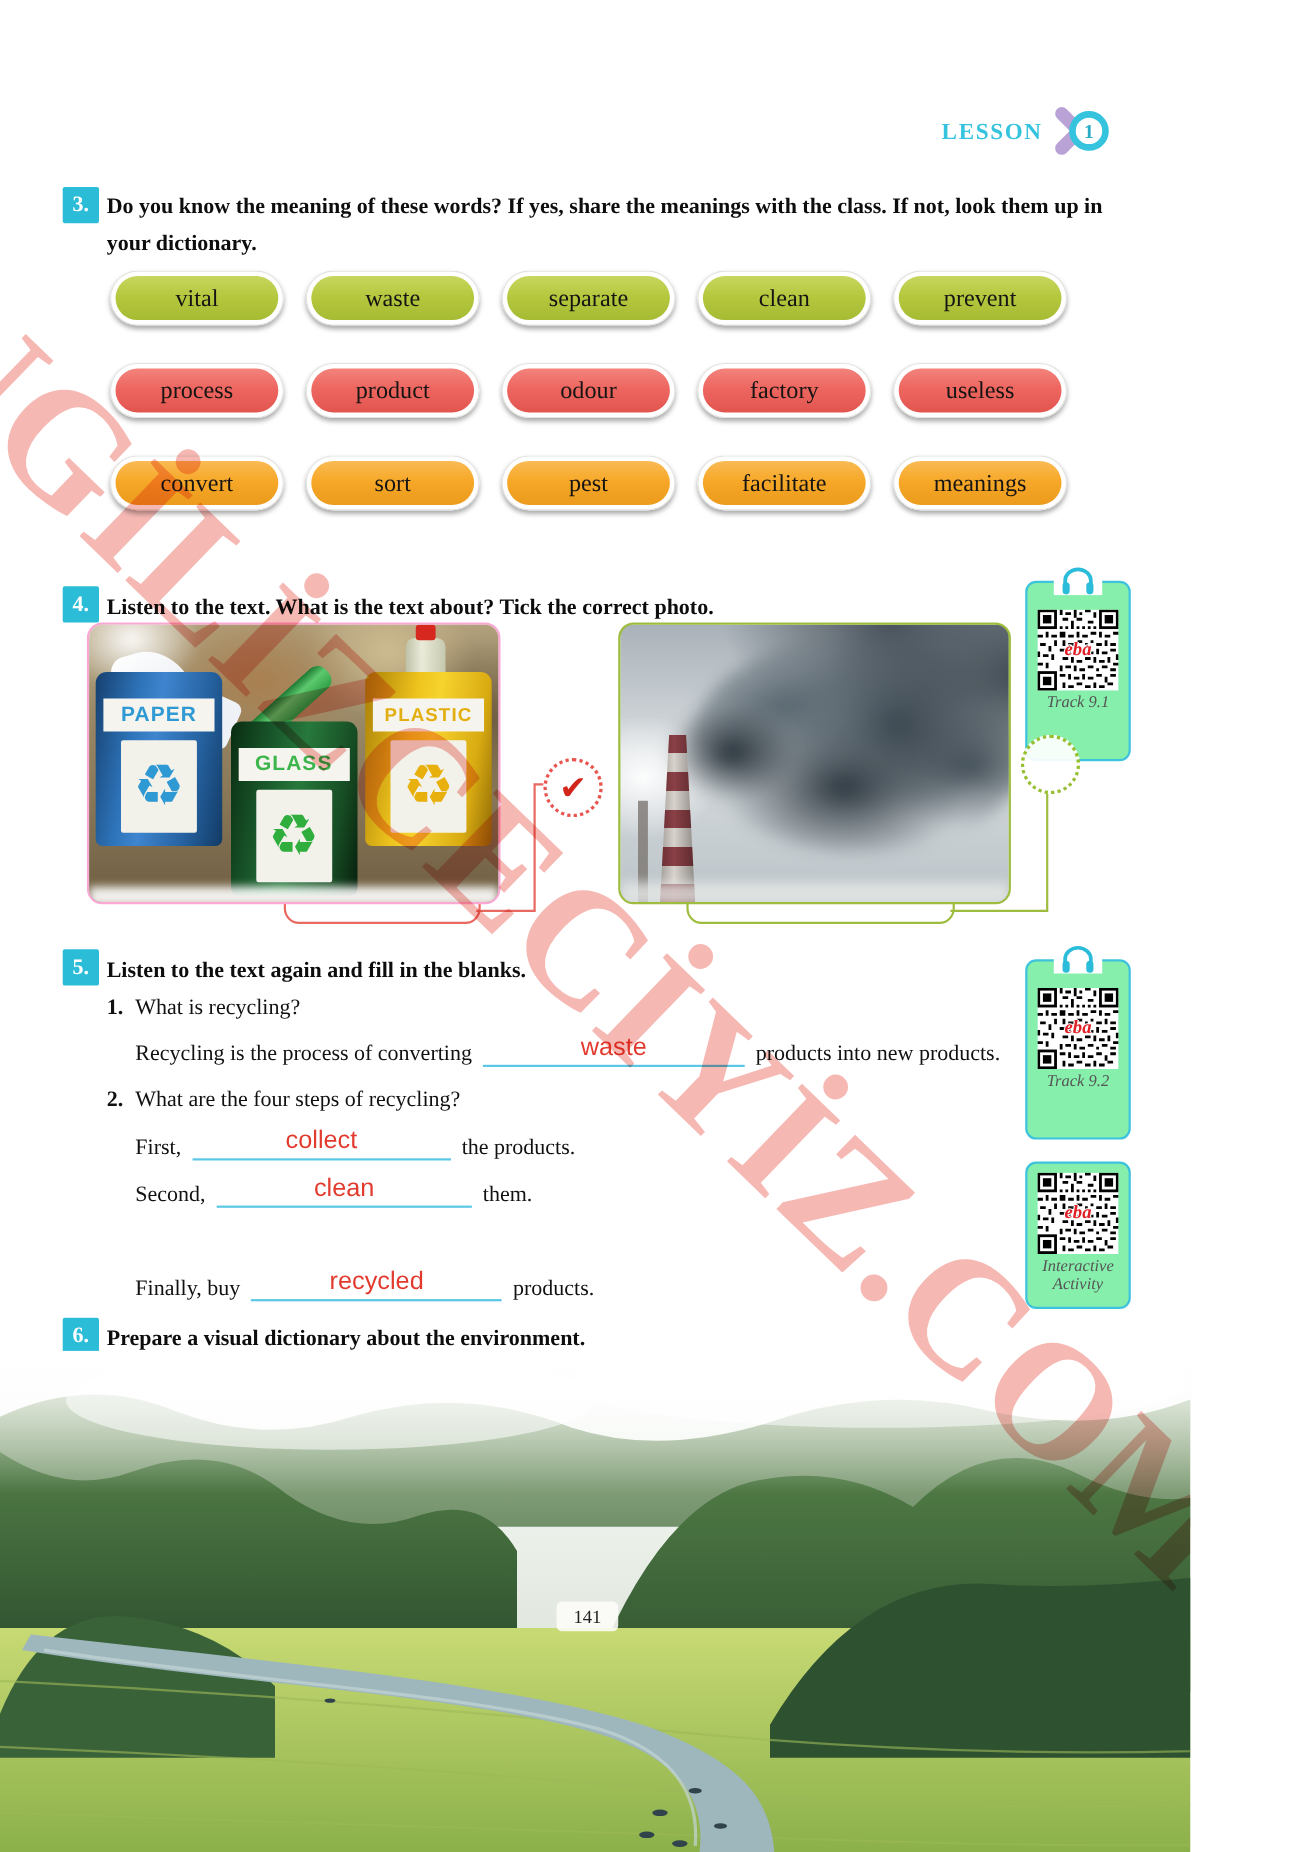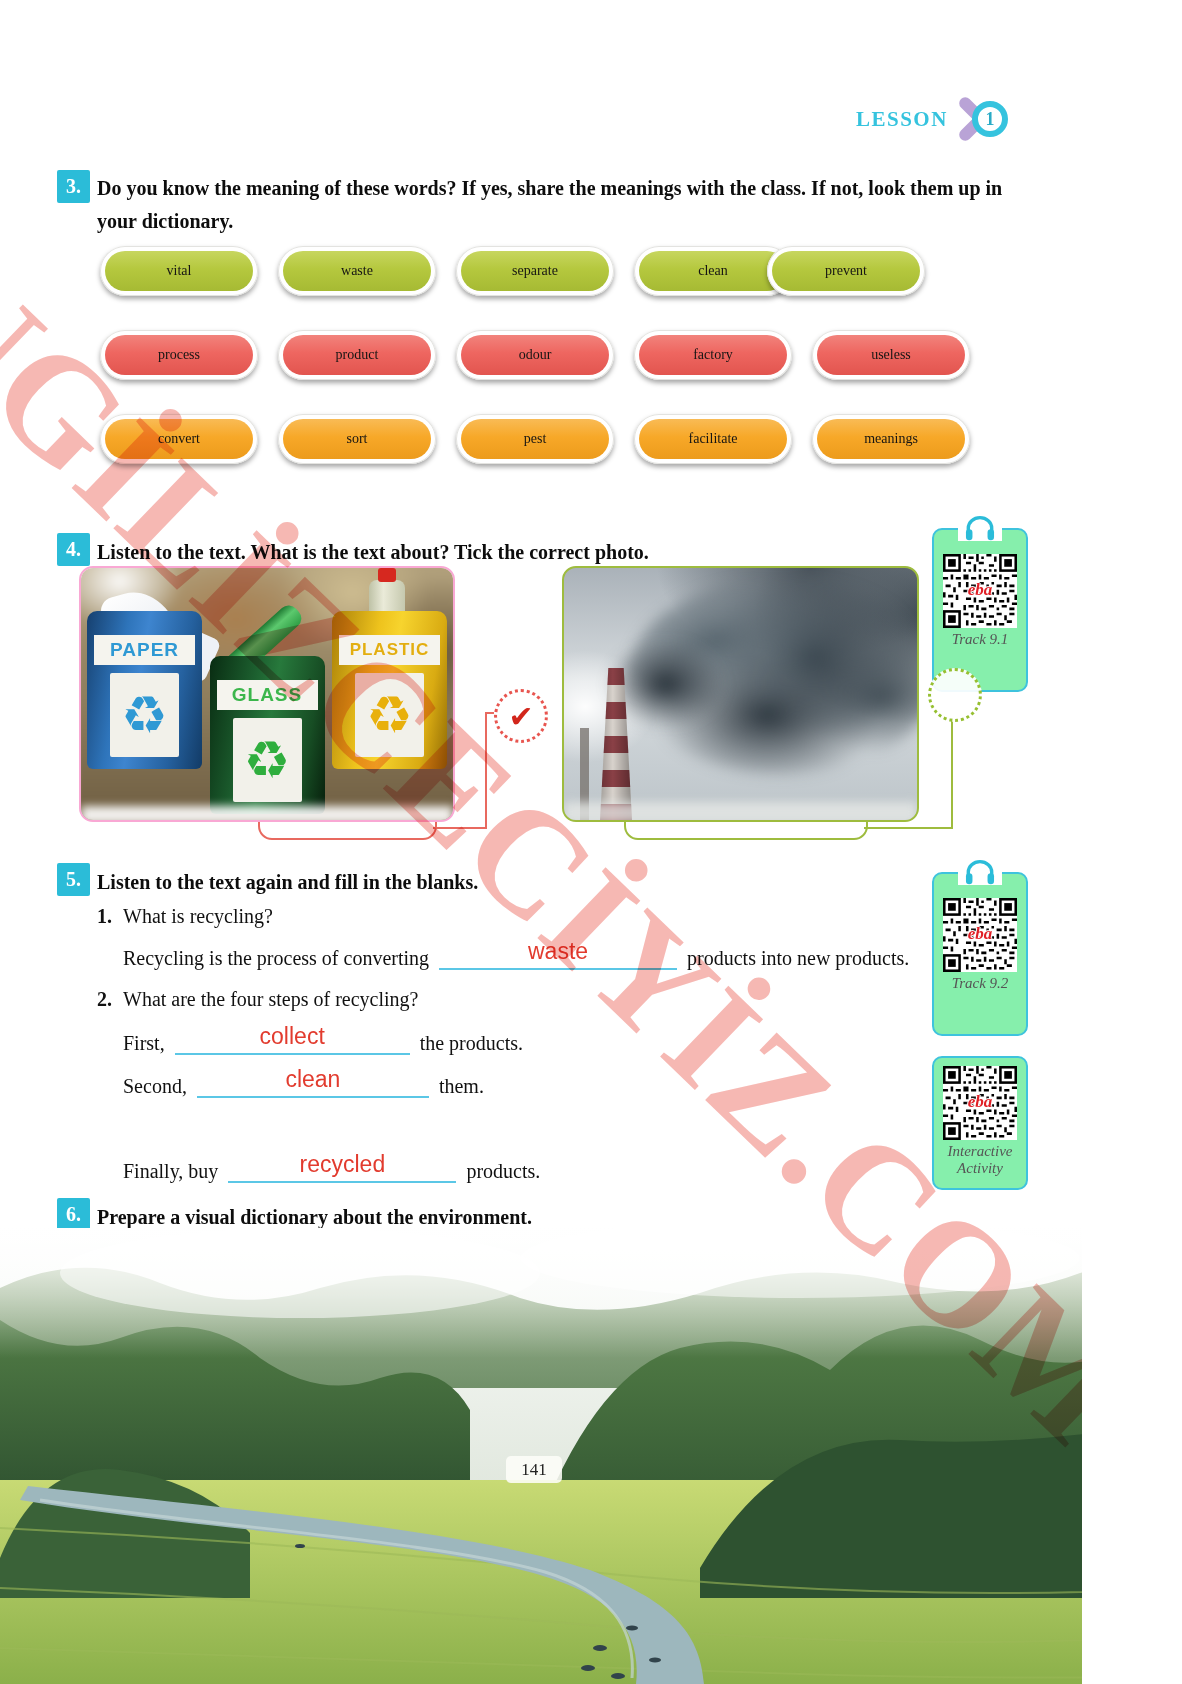--- a/index.html
+++ b/index.html
@@ -26,7 +26,7 @@
   .pill{position:absolute;width:158px;height:50px;background:#fff;border-radius:26px;
         box-shadow:0 3px 5px rgba(0,0,0,.35), inset 0 0 0 1px #e3e3e0;}
   .pill-in{position:absolute;inset:5px;border-radius:21px;display:flex;align-items:center;justify-content:center;
-        font-size:14px;color:#161513;}
+        font-size:22px;color:#161513;}
   .pg .pill-in{background:linear-gradient(180deg,#c7d65f,#b5c83e 45%,#a6ba33);}
   .pr .pill-in{background:linear-gradient(180deg,#f2837c,#ee6660 45%,#e2554f);}
   .po .pill-in{background:linear-gradient(180deg,#f9bb55,#f7a828 45%,#ec9b1c);}

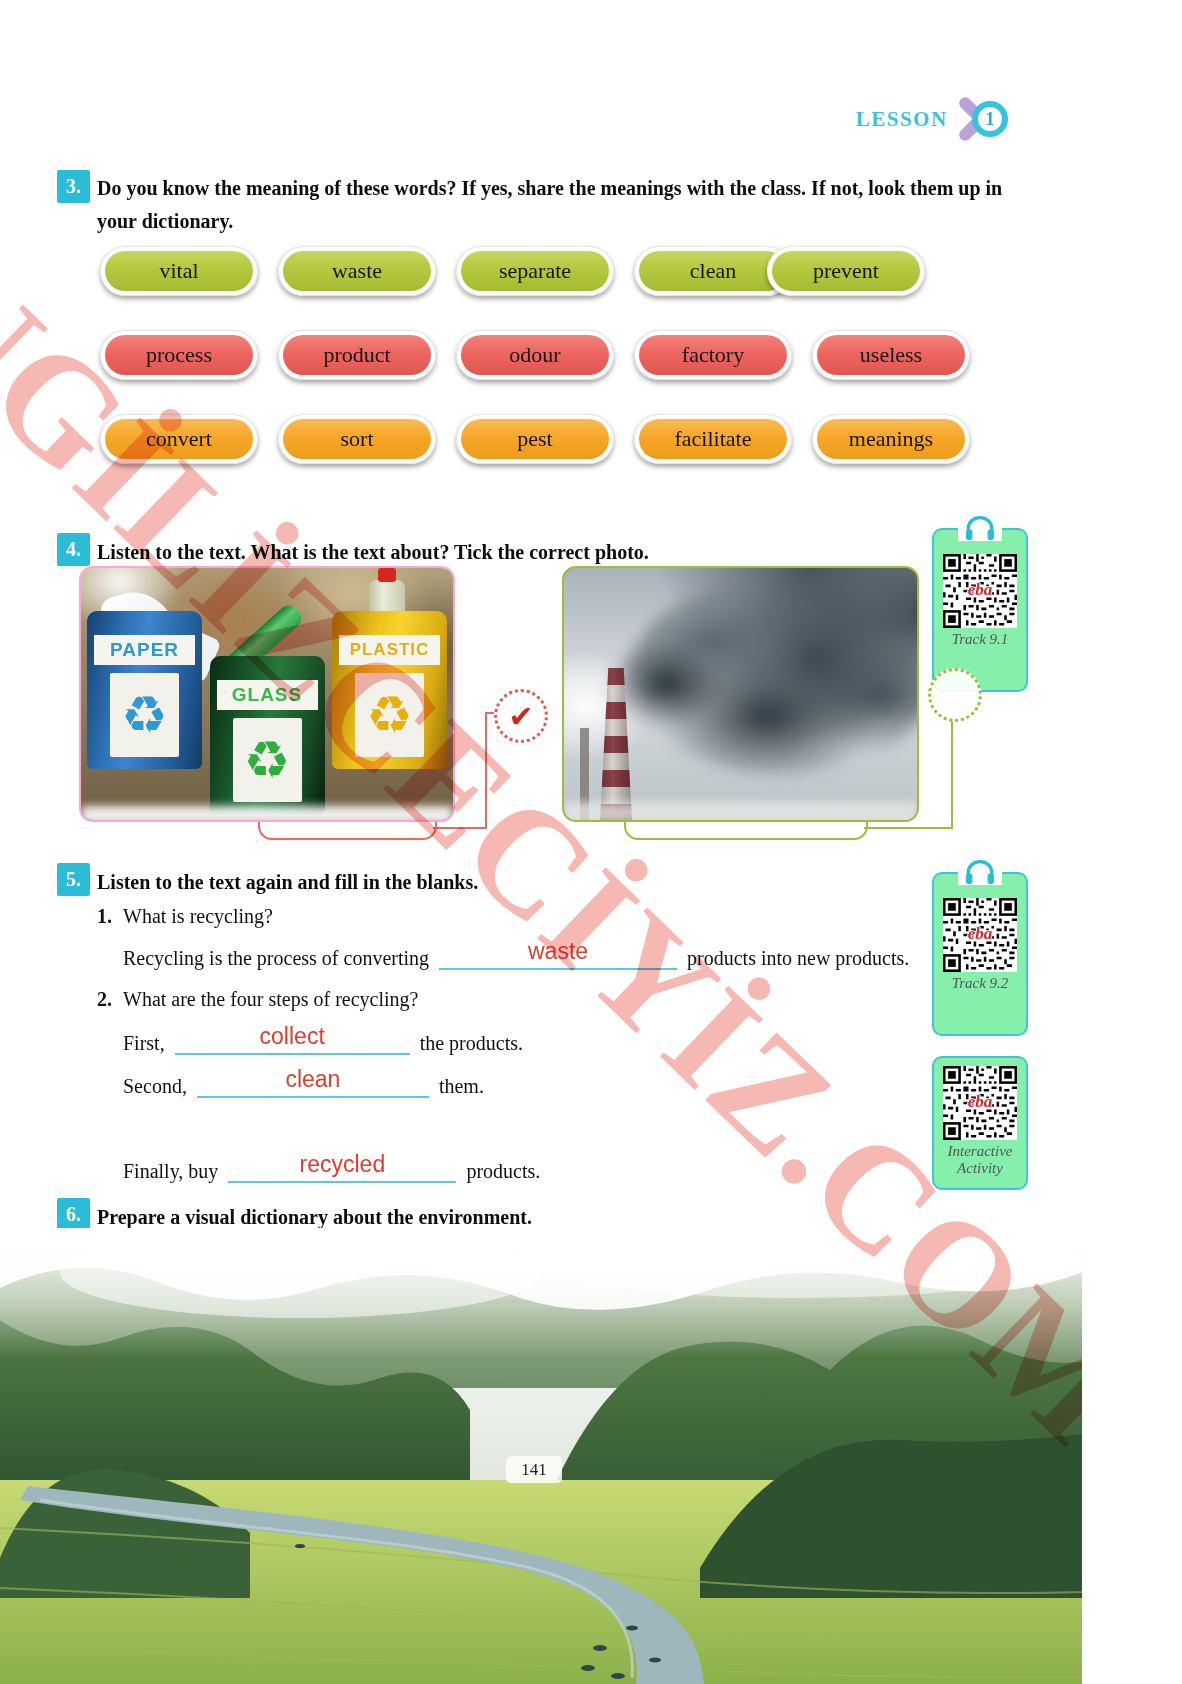--- a/index.html
+++ b/index.html
@@ -191,7 +191,7 @@
   <div class="pill pg" style="left:634px;top:246px">
       <span class="pill-in">clean</span>
     </div>
-  <div class="pill pg" style="left:767px;top:246px">
+  <div class="pill pg" style="left:812px;top:246px">
       <span class="pill-in">prevent</span>
     </div>
   <div class="pill pr" style="left:100px;top:330px">

